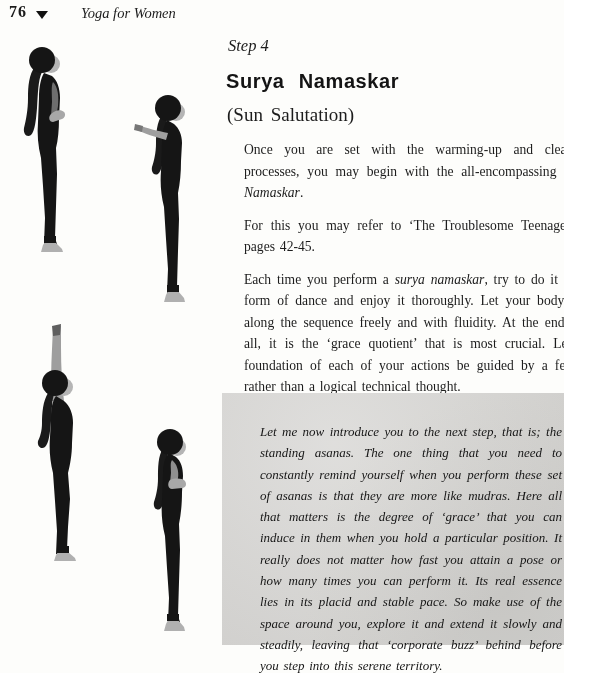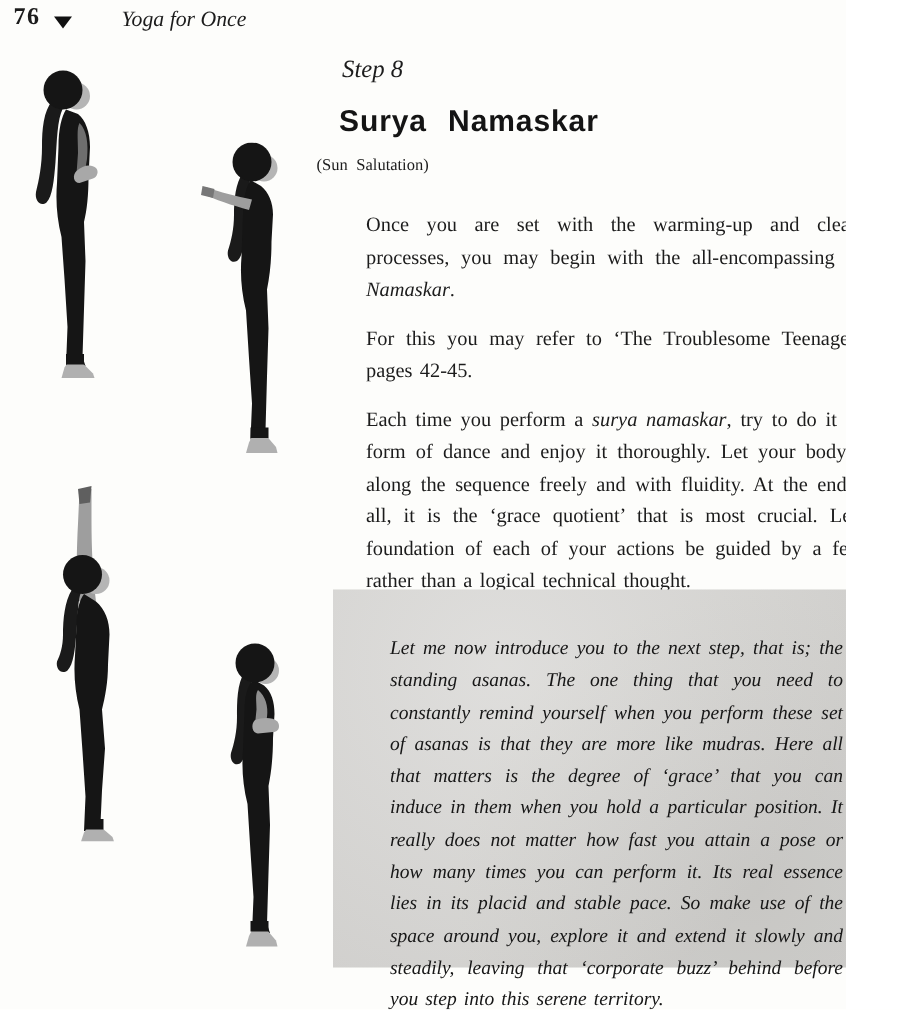--- a/index.html
+++ b/index.html
@@ -82,7 +82,7 @@
 
   <div class="page-number">76</div>
   <div class="tri-icon"></div>
-  <div class="running-title">Yoga for Once</div>
+  <div class="running-title">Yoga for Women</div>
 
   <div class="photo" style="left:14px; top:46px;">
     <svg width="56" height="206" viewBox="0 0 56 206">

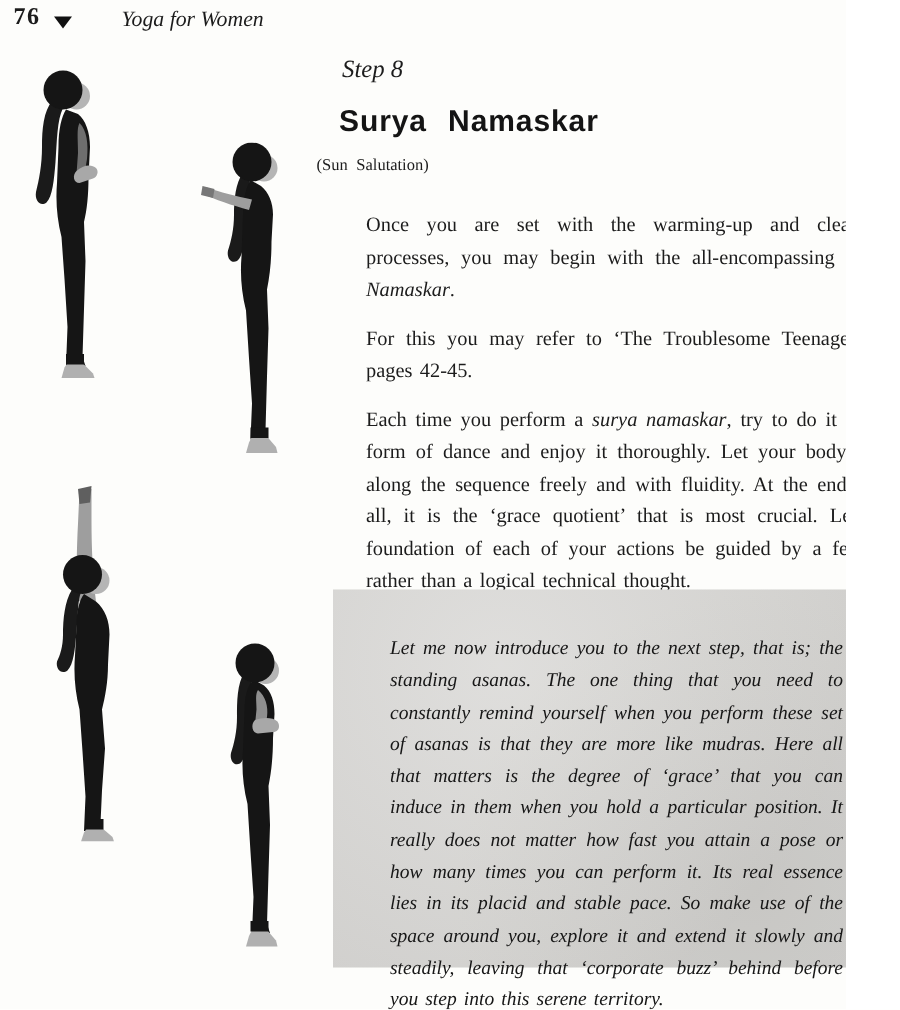--- a/index.html
+++ b/index.html
@@ -136,7 +136,7 @@
     </svg>
   </div>
 
-  <div class="step-label">Step 8</div>
+  <div class="step-label">Step 4</div>
   <h1 class="article-title" style="margin:0;">Surya Namaskar</h1>
   <div class="article-subtitle">(Sun Salutation)</div>
 

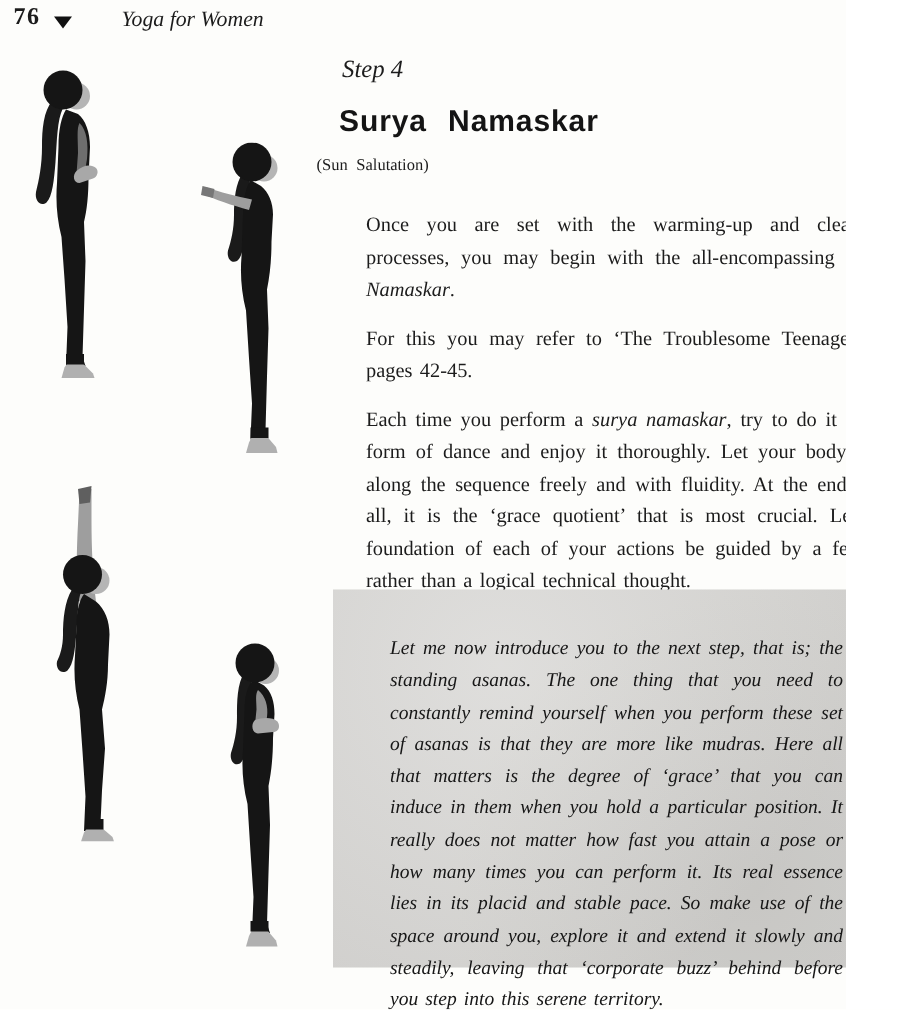--- a/index.html
+++ b/index.html
@@ -43,8 +43,8 @@
     color: #141414;
   }
   .article-subtitle {
-    position: absolute; left: 211px; top: 104px;
-    font-size: 11px; word-spacing: 3px;
+    position: absolute; left: 227px; top: 104px;
+    font-size: 19px; word-spacing: 3px;
   }
   .body-copy {
     position: absolute; left: 228px; top: 139px; width: 368px;

